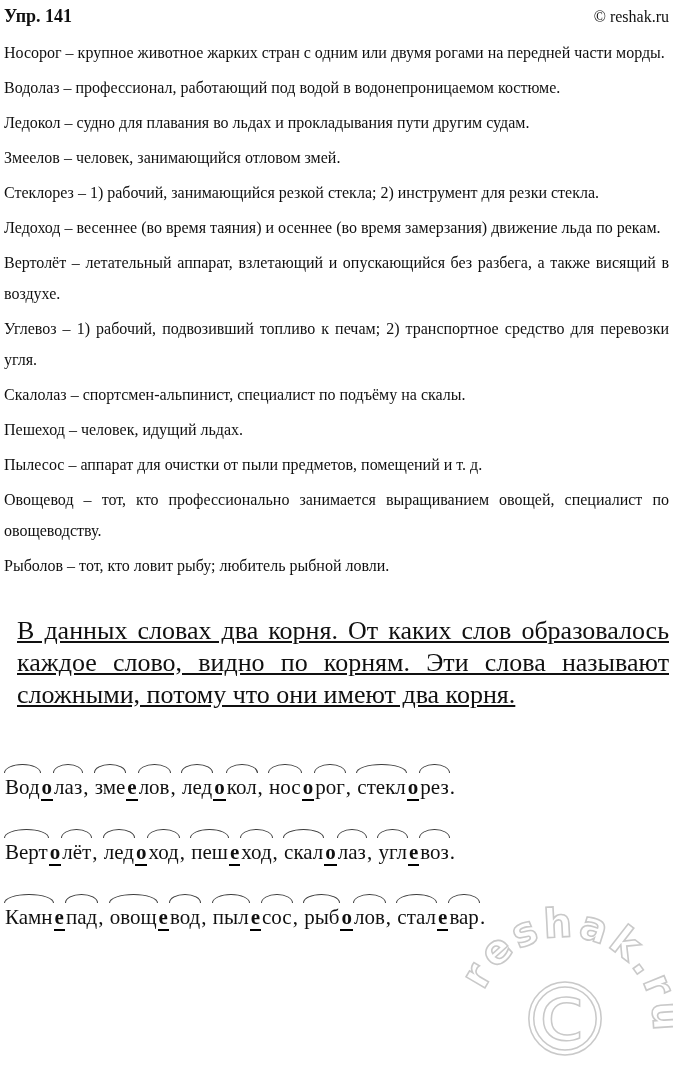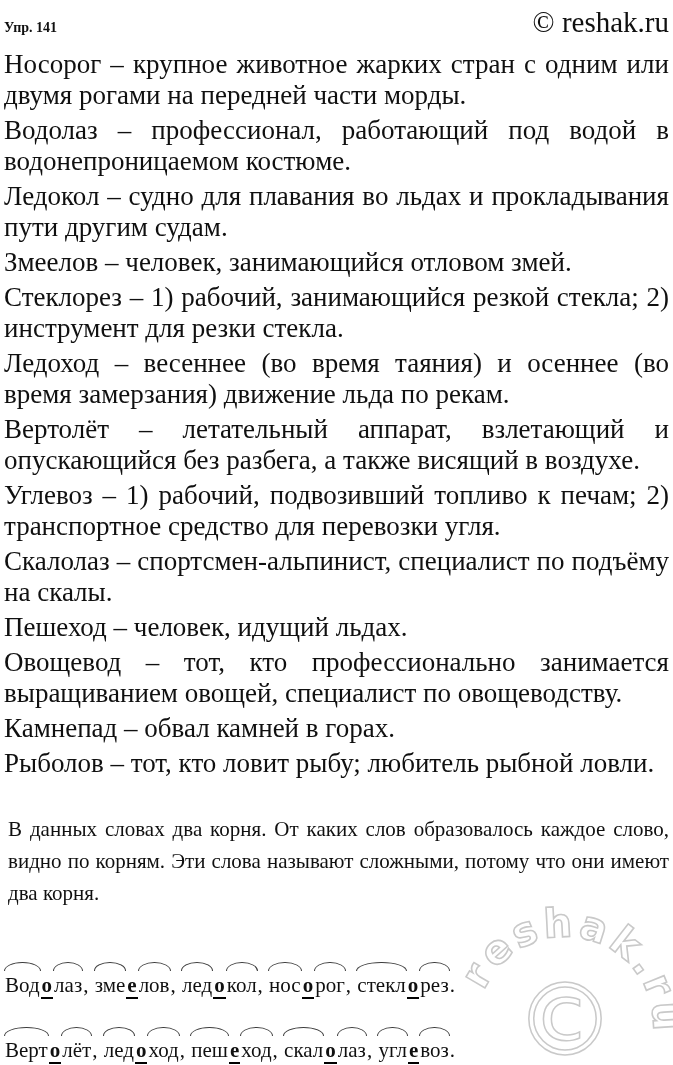--- a/index.html
+++ b/index.html
@@ -15,7 +15,7 @@
     display:flex;justify-content:space-between;align-items:baseline;
     margin-bottom:10px;
   }
-  .exercise{font-weight:bold;font-size:14px;}
+  .exercise{font-weight:bold;font-size:18px;}
   .copyright{font-size:29px;}
   .def{
     font-size:27px;line-height:31px;

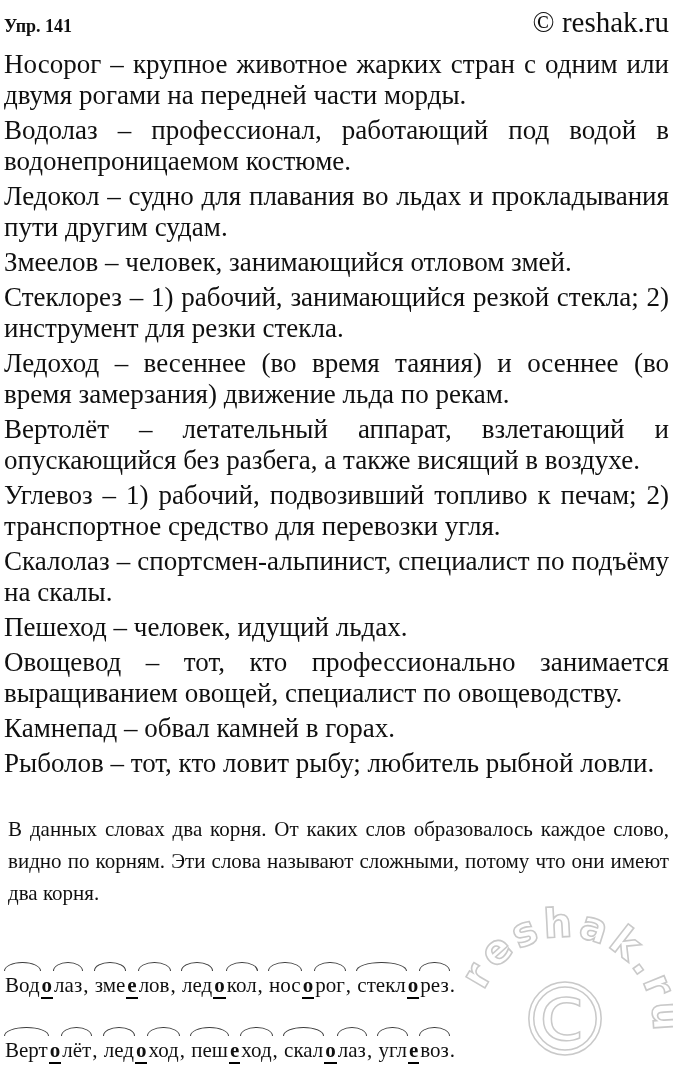--- a/index.html
+++ b/index.html
@@ -16,7 +16,7 @@
     margin-bottom:10px;
   }
   .exercise{font-weight:bold;font-size:18px;}
-  .copyright{font-size:29px;}
+  .copyright{font-size:16px;}
   .def{
     font-size:27px;line-height:31px;
     text-align:justify;margin:0 0 4px 0;

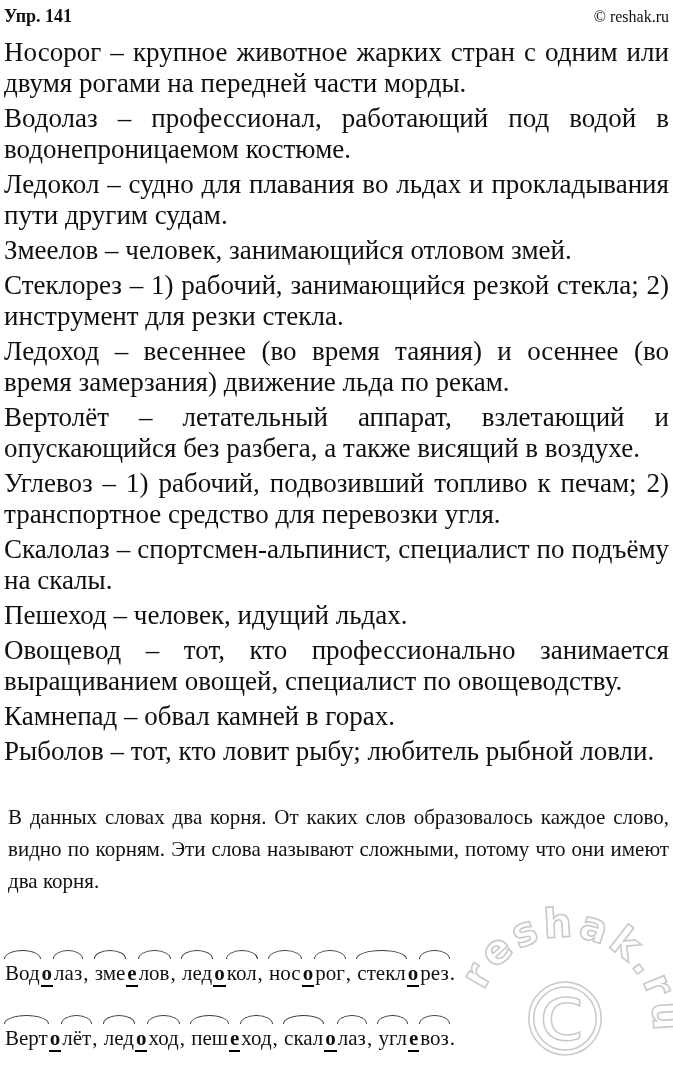--- a/index.html
+++ b/index.html
@@ -18,7 +18,7 @@
   .exercise{font-weight:bold;font-size:18px;}
   .copyright{font-size:16px;}
   .def{
-    font-size:27px;line-height:31px;
+    font-size:16px;line-height:31px;
     text-align:justify;margin:0 0 4px 0;
   }
   .explanation{

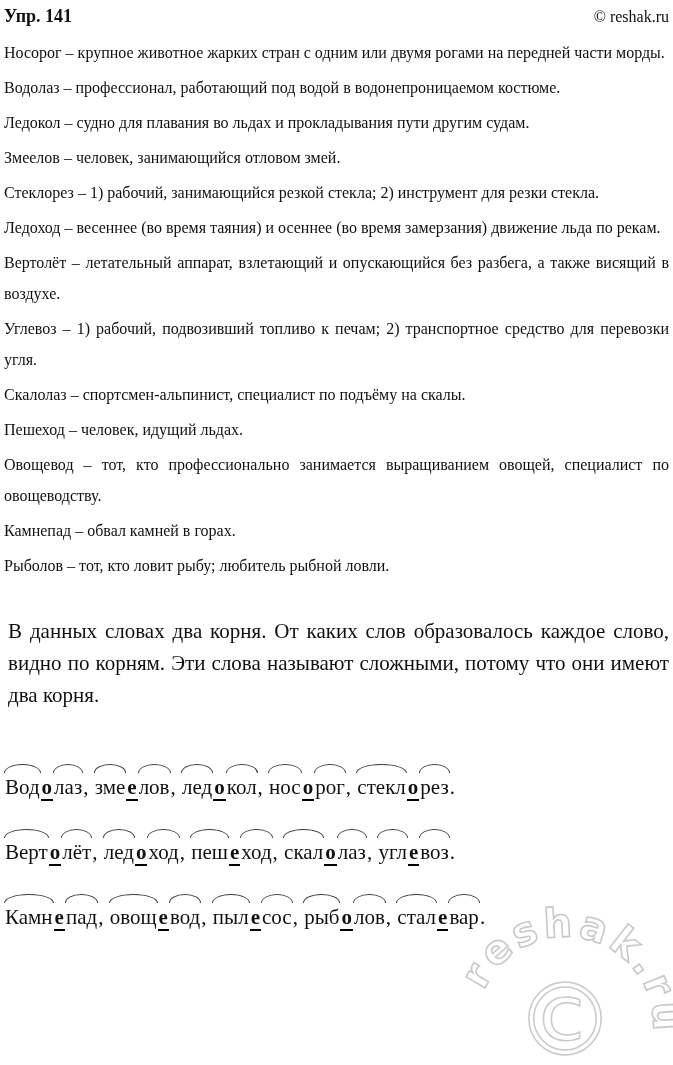--- a/index.html
+++ b/index.html
@@ -63,6 +63,7 @@
     <p class="def">Углевоз – 1) рабочий, подвозивший топливо к печам; 2) транспортное средство для перевозки угля.</p>
     <p class="def">Скалолаз – спортсмен-альпинист, специалист по подъёму на скалы.</p>
     <p class="def">Пешеход – человек, идущий льдах.</p>
+    <p class="def">Пылесос – аппарат для очистки от пыли предметов, помещений и т. д.</p>
     <p class="def">Овощевод – тот, кто профессионально занимается выращиванием овощей, специалист по овощеводству.</p>
     <p class="def">Камнепад – обвал камней в горах.</p>
     <p class="def">Рыболов – тот, кто ловит рыбу; любитель рыбной ловли.</p>

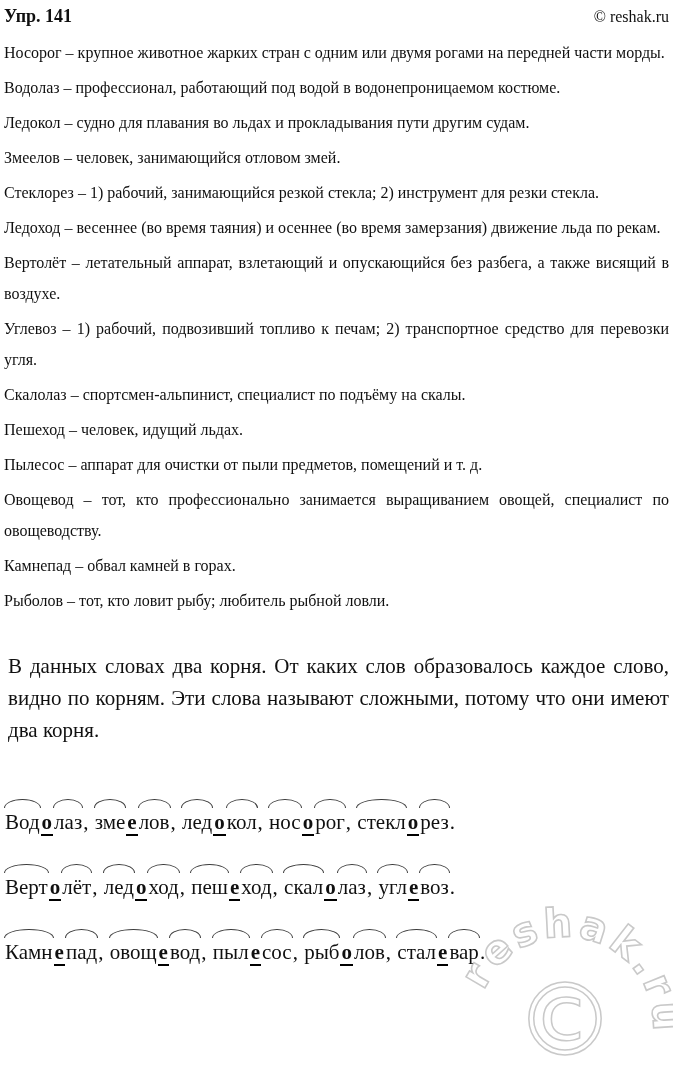--- a/index.html
+++ b/index.html
@@ -65,7 +65,6 @@
     <p class="def">Пешеход – человек, идущий льдах.</p>
     <p class="def">Пылесос – аппарат для очистки от пыли предметов, помещений и т. д.</p>
     <p class="def">Овощевод – тот, кто профессионально занимается выращиванием овощей, специалист по овощеводству.</p>
-    <p class="def">Камнепад – обвал камней в горах.</p>
     <p class="def">Рыболов – тот, кто ловит рыбу; любитель рыбной ловли.</p>
   </div>
 

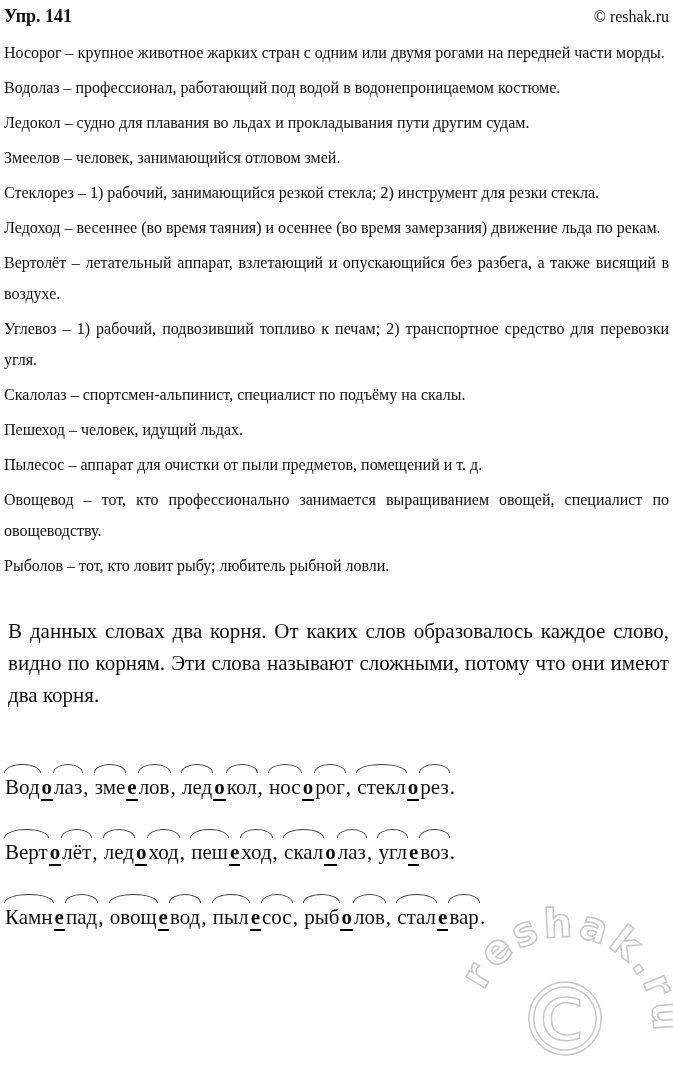--- a/index.html
+++ b/index.html
@@ -22,8 +22,8 @@
     text-align:justify;margin:0 0 4px 0;
   }
   .explanation{
-    font-size:21px;line-height:32px;
-    text-align:justify;margin:34px 0 0 4px;
+    font-size:26px;line-height:32px;
+    text-align:justify;margin:34px 0 0 13px;text-decoration:underline;
   }
   .word-lines{margin-top:30px;font-size:21px;position:relative;z-index:2;}
   .word-line{line-height:37px;white-space:nowrap;}

